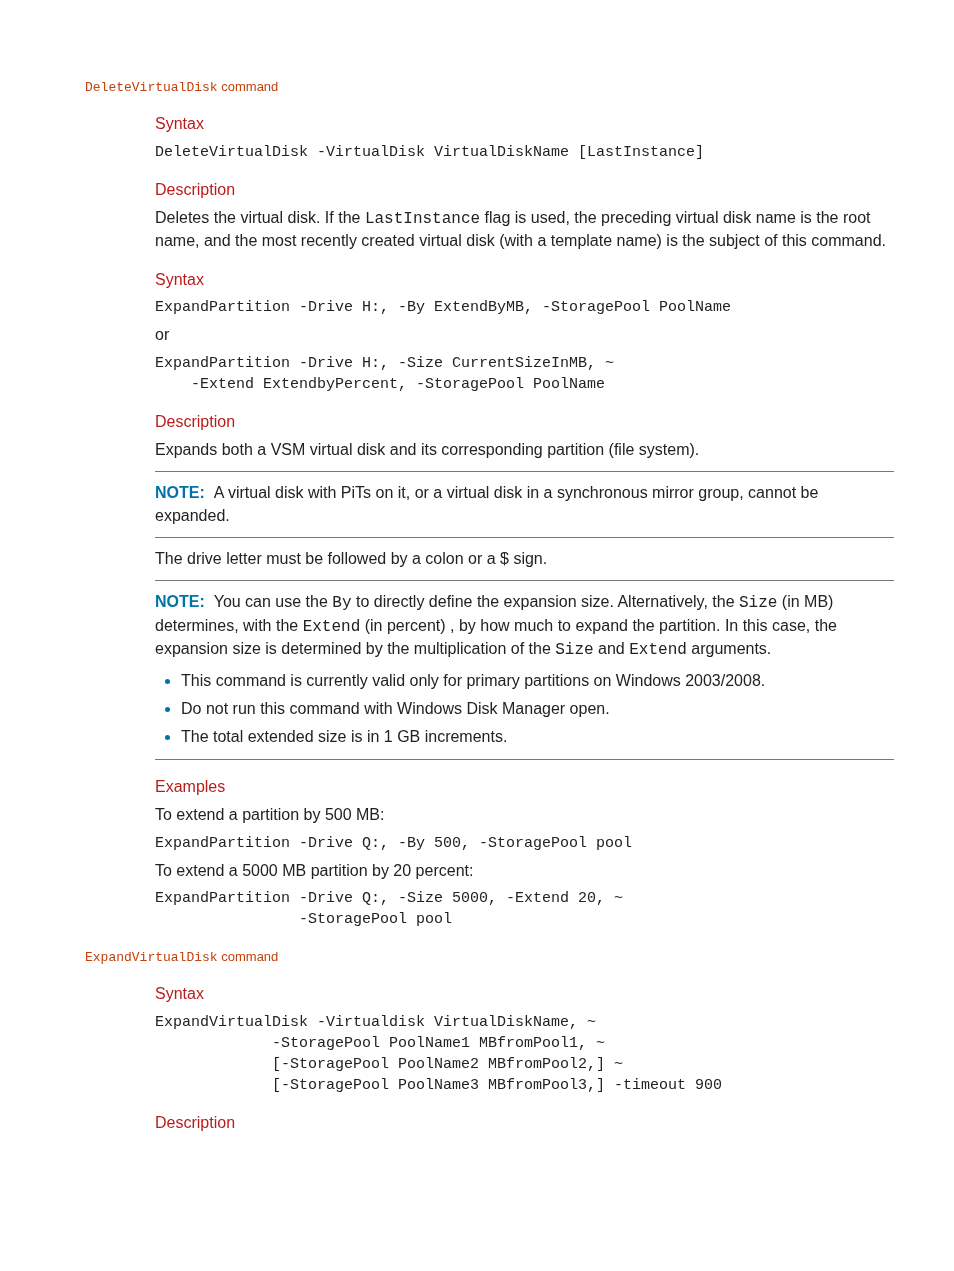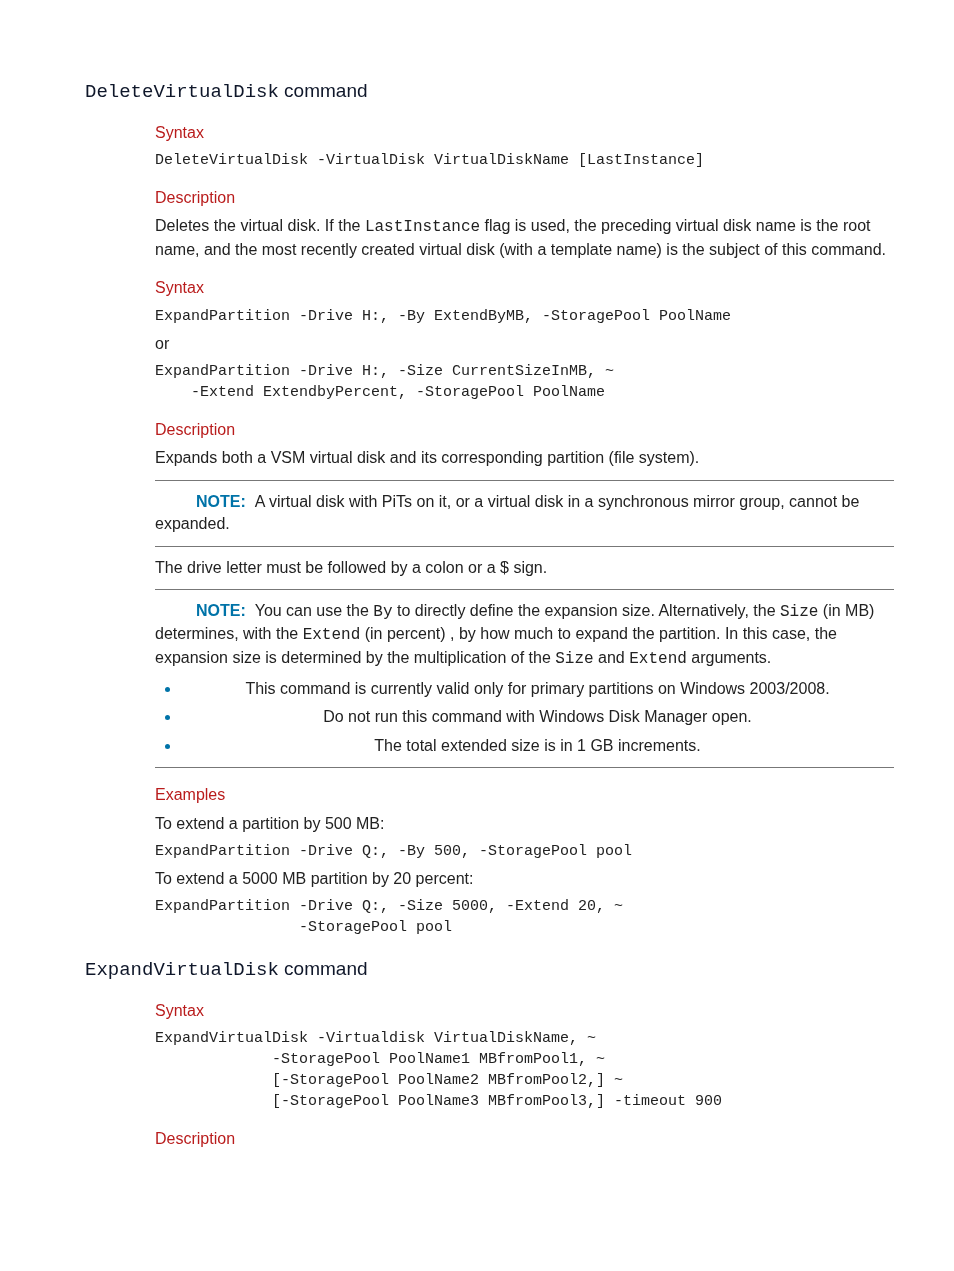--- a/index.html
+++ b/index.html
@@ -13,8 +13,8 @@
     box-sizing: border-box;
   }
   .h2 {
-    color: #0f172a;
-    font-size: 19px;
+    color: #c2410c;
+    font-size: 13px;
     font-weight: normal;
     margin: 18px 0 14px 0;
     font-family: Arial, Helvetica, sans-serif;

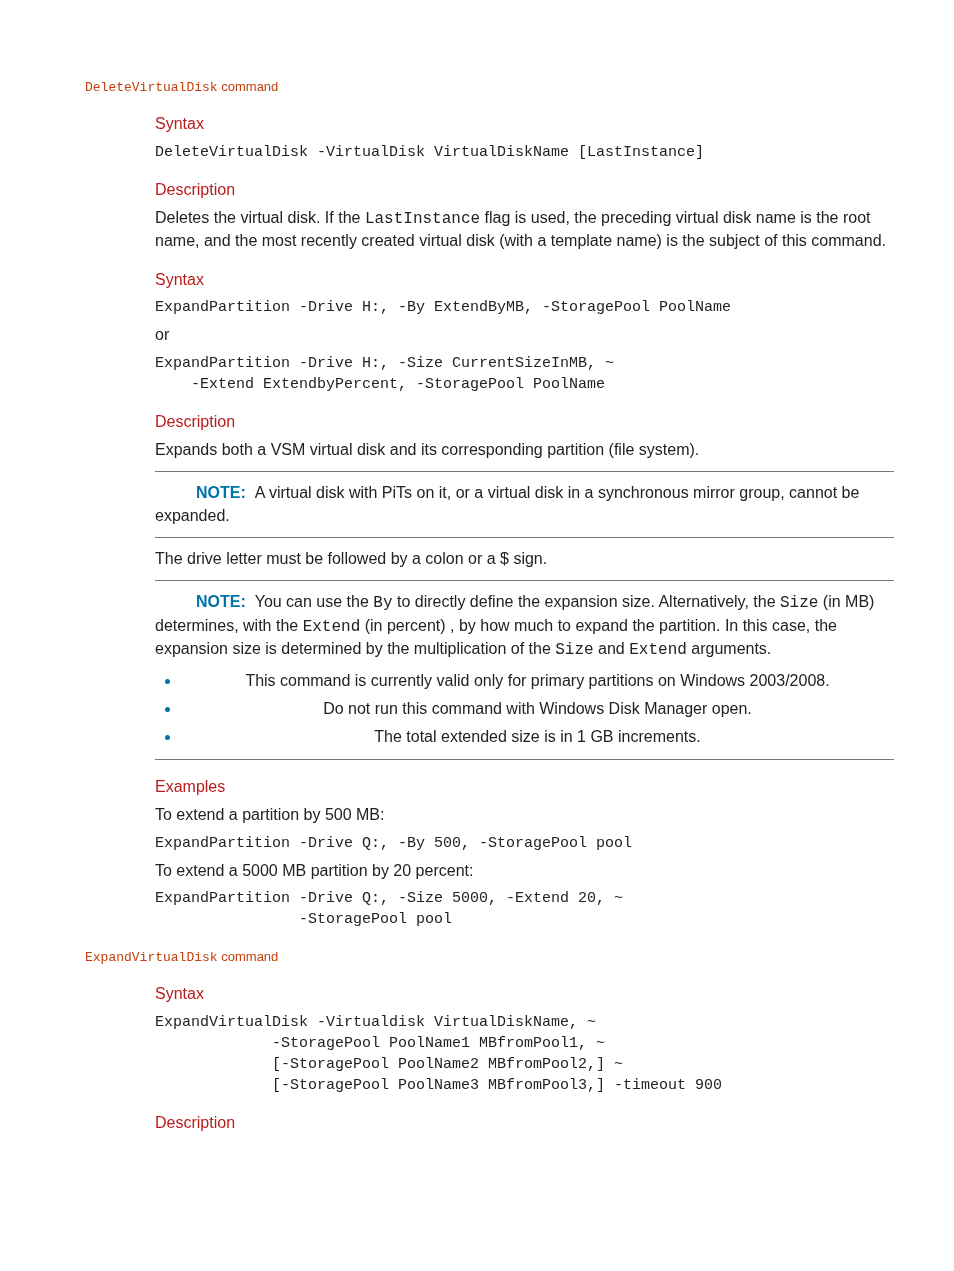--- a/index.html
+++ b/index.html
@@ -34,7 +34,7 @@
     margin: 4px 0;
   }
   p { margin: 6px 0; }
-  .note-label { color: #0073a8; font-weight: bold; margin-left: 41px; }
+  .note-label { color: #0073a8; font-weight: bold; }
   hr { border: none; border-top: 1px solid #777; margin: 10px 0; }
   ul { margin: 8px 0; padding-left: 26px; }
   li { margin: 6px 0; text-align: center; }

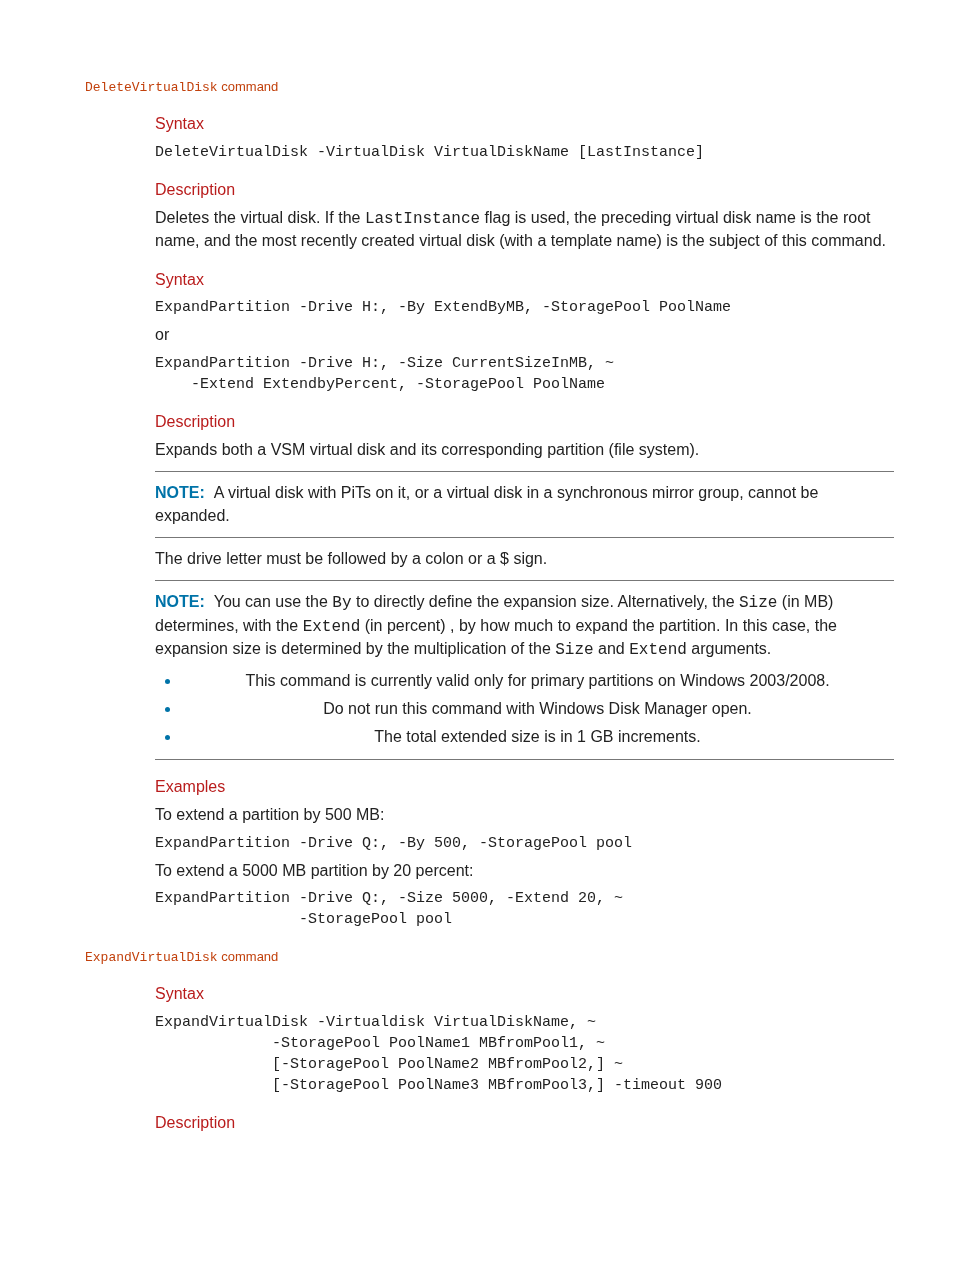--- a/index.html
+++ b/index.html
@@ -37,7 +37,7 @@
   .note-label { color: #0073a8; font-weight: bold; }
   hr { border: none; border-top: 1px solid #777; margin: 10px 0; }
   ul { margin: 8px 0; padding-left: 26px; }
-  li { margin: 6px 0; text-align: center; }
+  li { margin: 6px 0; }
   li::marker { color: #0073a8; }
   .inline-mono { font-family: Liberation Mono, monospace; }
 </style>

